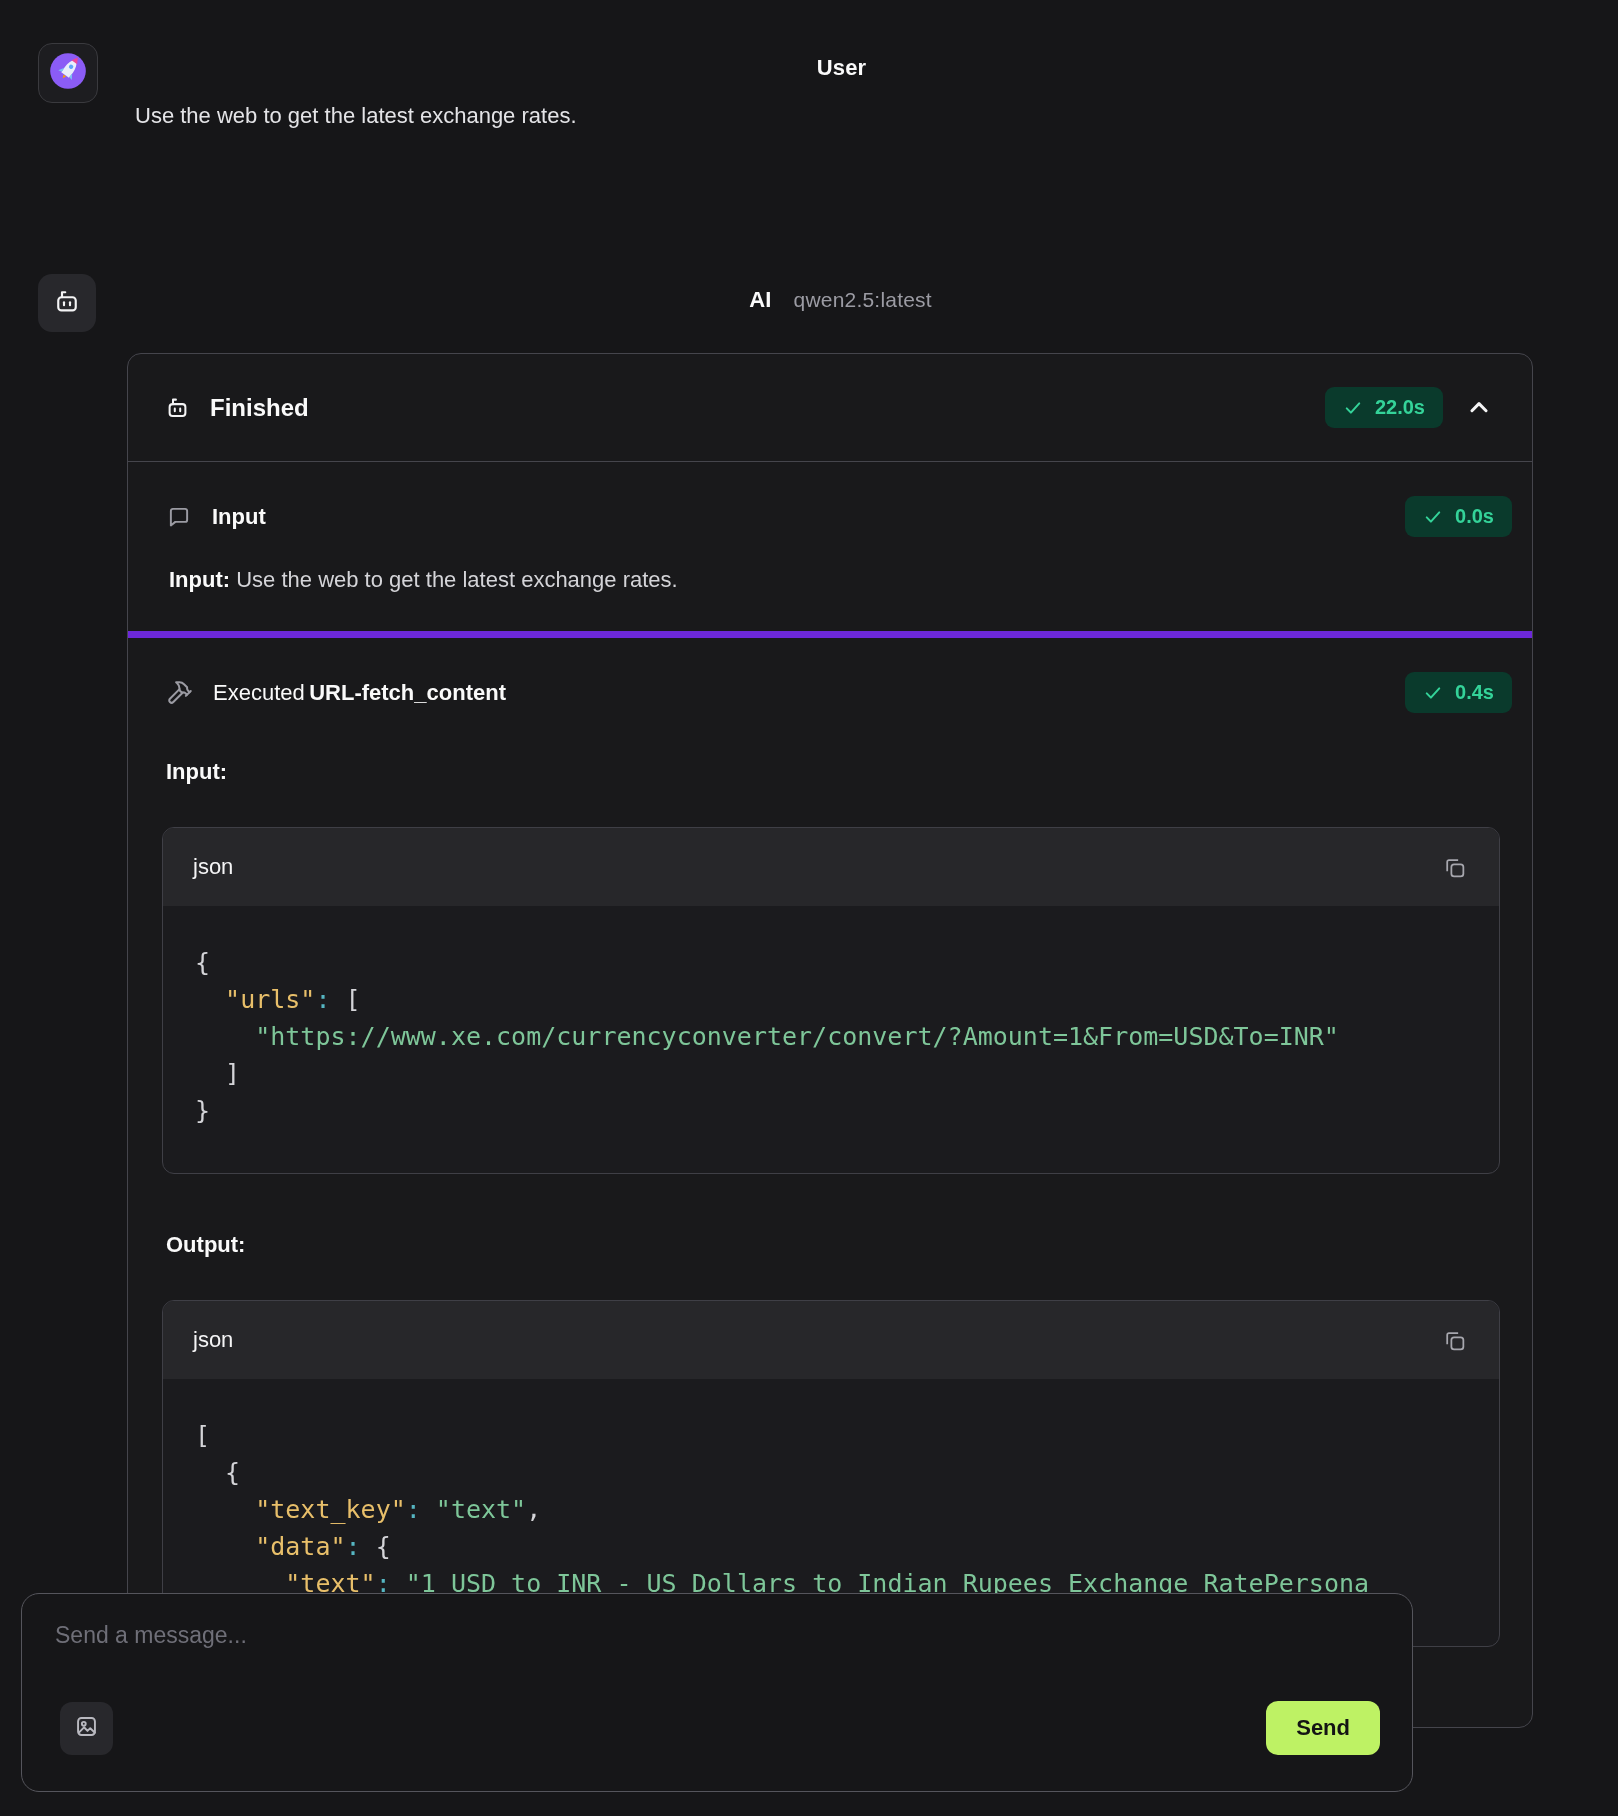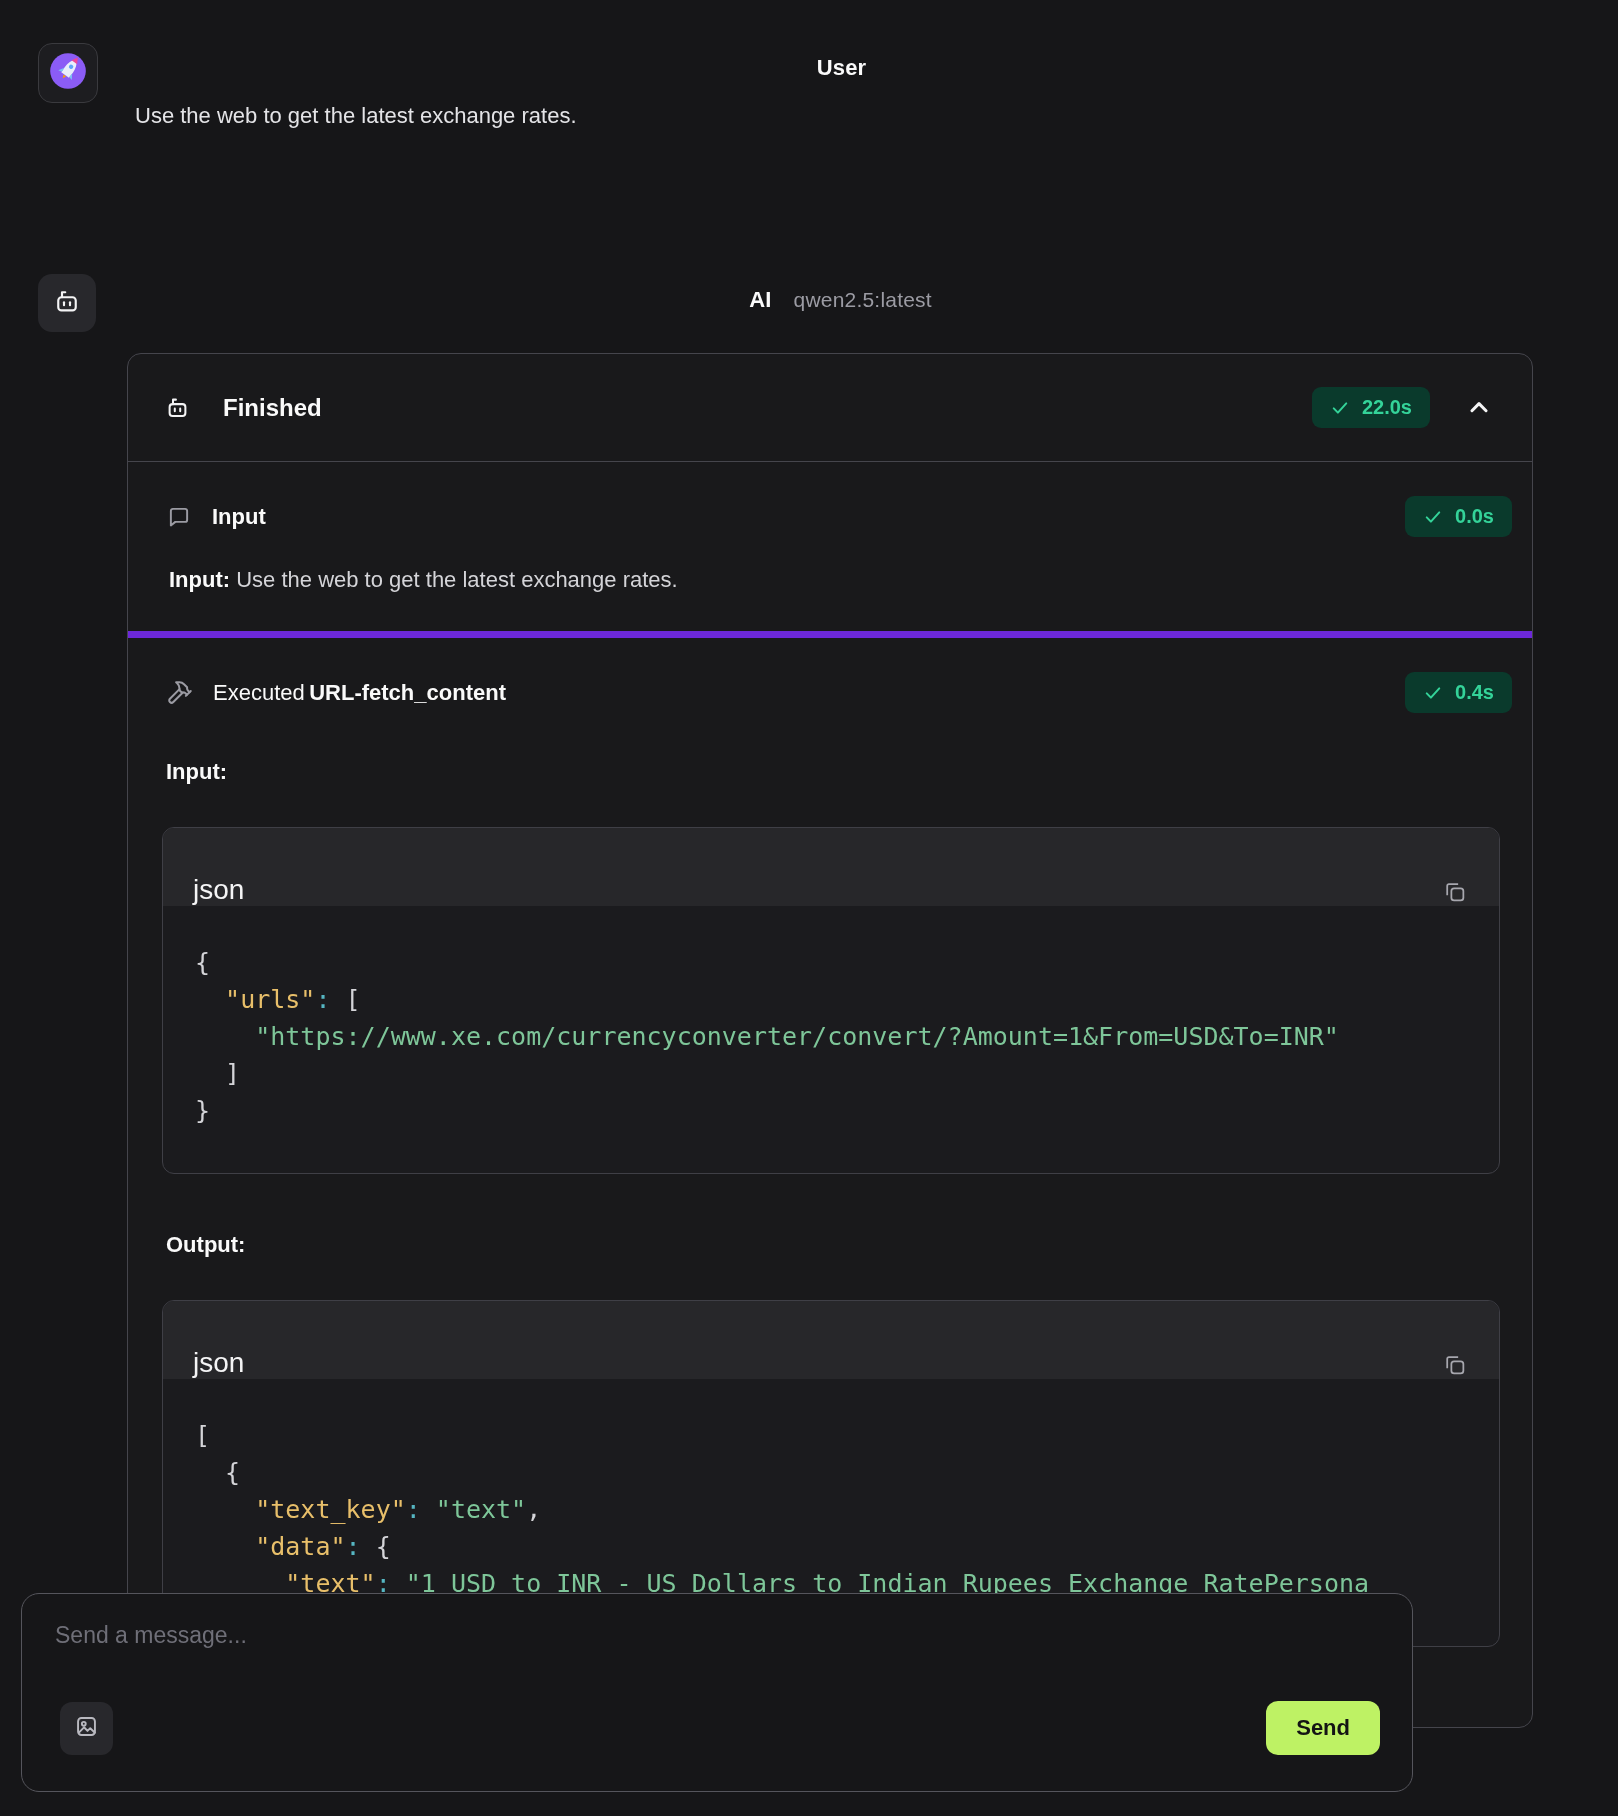--- a/index.html
+++ b/index.html
@@ -22,7 +22,7 @@
   
   .panel{position:absolute;left:127px;top:353px;width:1406px;box-sizing:border-box;
     border:1px solid #45454c;border-radius:14px;background:#19191b;}
-  .panel-header{height:107px;display:flex;align-items:center;gap:32px;
+  .panel-header{height:107px;display:flex;align-items:center;gap:19px;
     padding:0 36px;cursor:pointer;}
   .panel-title{font-weight:700;font-size:24px;margin-right:auto;}
   .divider{height:1px;background:#45454c;}

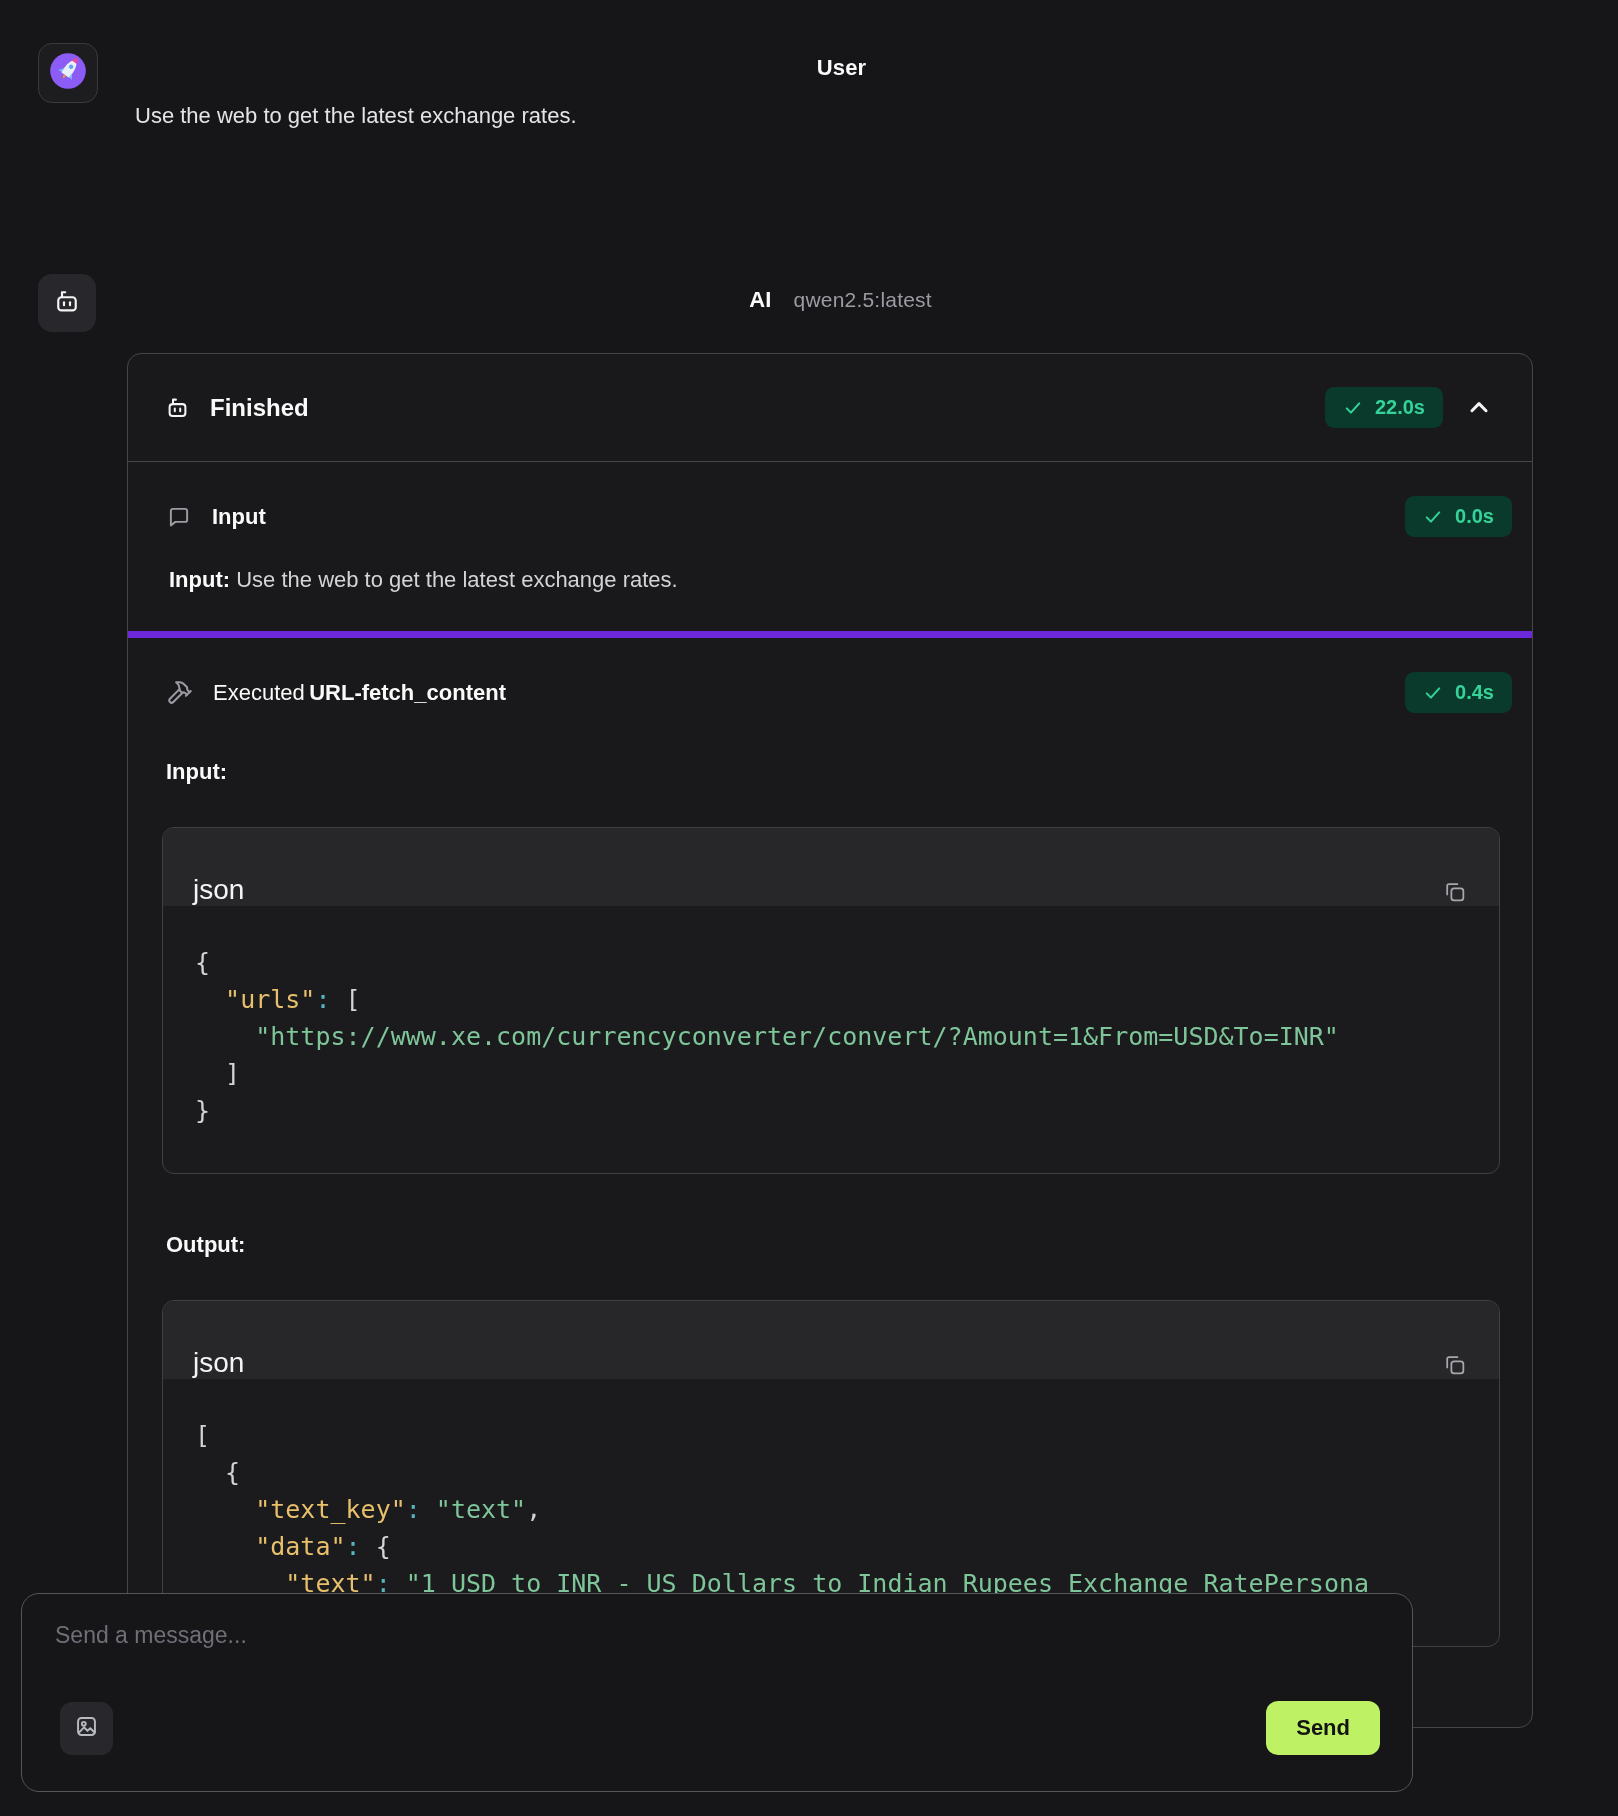--- a/index.html
+++ b/index.html
@@ -47,8 +47,8 @@
 
   .code-block{margin:42px 12px 0 -4px;border:1px solid #3f3f46;border-radius:12px;
     overflow:hidden;background:#1b1b1e;}
-  .code-header{background:#27272a;height:78px;display:flex;align-items:flex-end;
-    justify-content:space-between;padding:0 30px;font-size:28px;color:#f4f4f5;}
+  .code-header{background:#27272a;height:78px;display:flex;align-items:center;
+    justify-content:space-between;padding:0 30px;font-size:22px;color:#f4f4f5;}
   .copy-btn{background:none;border:none;color:#a7a7ae;cursor:pointer;padding:2px;display:flex;}
   .code-body{padding:38px 32px 44px;font-family:"DejaVu Sans Mono",monospace;
     font-size:25px;line-height:37px;overflow:hidden;}

